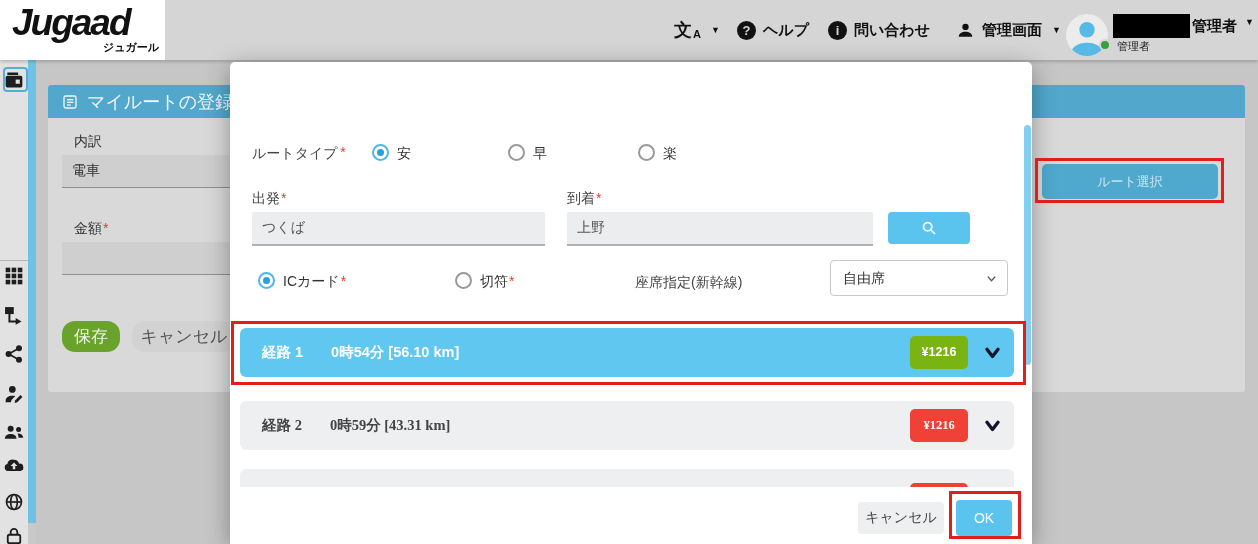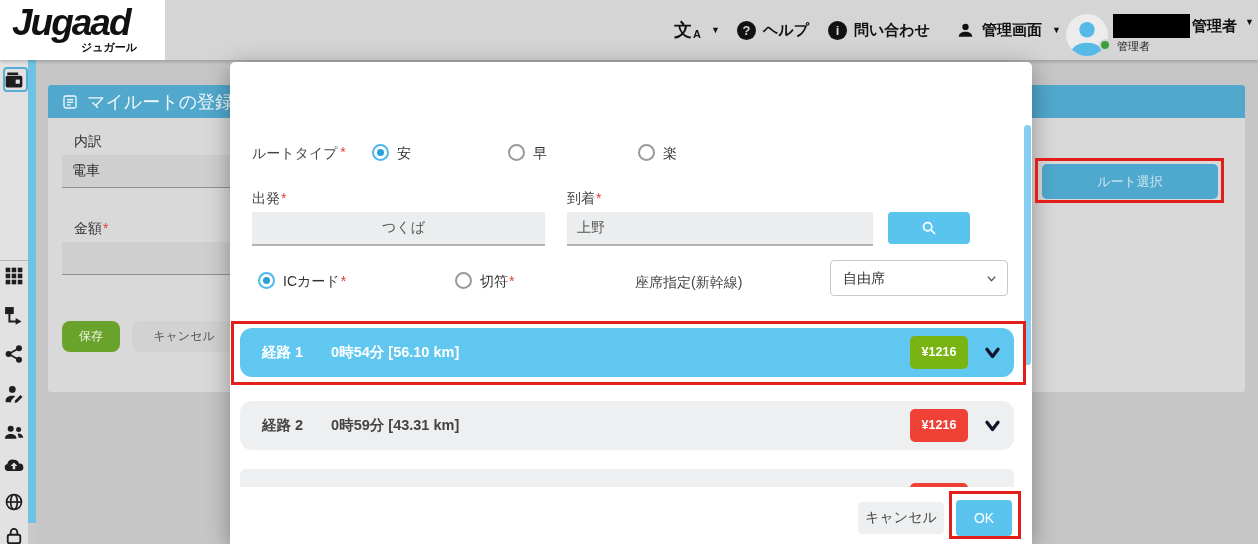--- a/index.html
+++ b/index.html
@@ -10,7 +10,7 @@
   .header { position:absolute; left:0; top:0; width:1258px; height:60px; background:#d5d5d5; box-shadow:0 2px 3px rgba(0,0,0,.18); z-index:3; }
   .logo-box { position:absolute; left:0; top:0; width:165px; height:60px; background:#fff; }
   .logo-main { position:absolute; left:12px; top:2px; font-size:37px; font-weight:bold; font-style:italic; letter-spacing:-2px; color:#111; }
-  .logo-sub { position:absolute; right:28px; bottom:5px; font-size:11px; font-weight:bold; color:#111; }
+  .logo-sub { position:absolute; right:6px; bottom:5px; font-size:11px; font-weight:bold; color:#111; }
   .hitem { position:absolute; top:0; height:60px; display:flex; align-items:center; gap:7px; color:#111; font-size:15px; font-weight:bold; cursor:pointer; }
   .lang { left:674px; }
   .lang .zh { font-size:18px; font-weight:bold; }

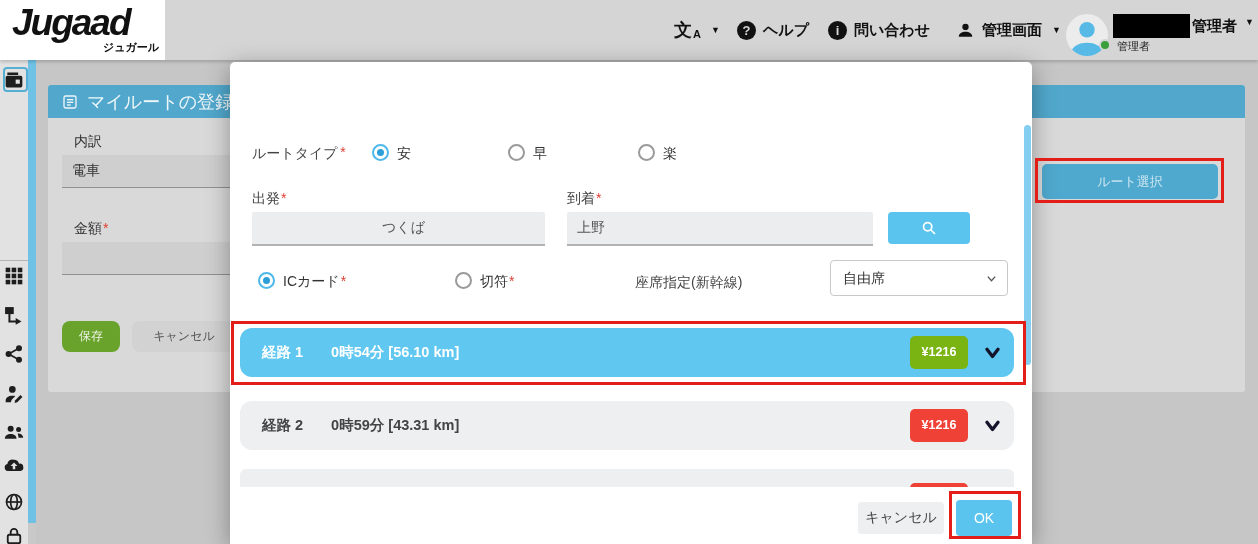--- a/index.html
+++ b/index.html
@@ -246,7 +246,7 @@
 
   <div class="m-label" style="left:22px; top:128px;"><span>出発</span><span class="req">*</span></div>
   <div class="m-label" style="left:337px; top:128px;"><span>到着</span><span class="req">*</span></div>
-  <input class="m-input" style="left: 22px; top: 150px; width: 293px; text-align: center;" readonly="" value="つくば">
+  <input class="m-input" style="left: 22px; top: 150px; width: 293px;" readonly="" value="つくば">
   <input class="m-input" style="left: 337px; top: 150px; width: 306px;" readonly="" value="上野">
   <button class="search-btn">
     <svg viewBox="0 0 24 24" fill="none" stroke="#fff" stroke-width="2.6">

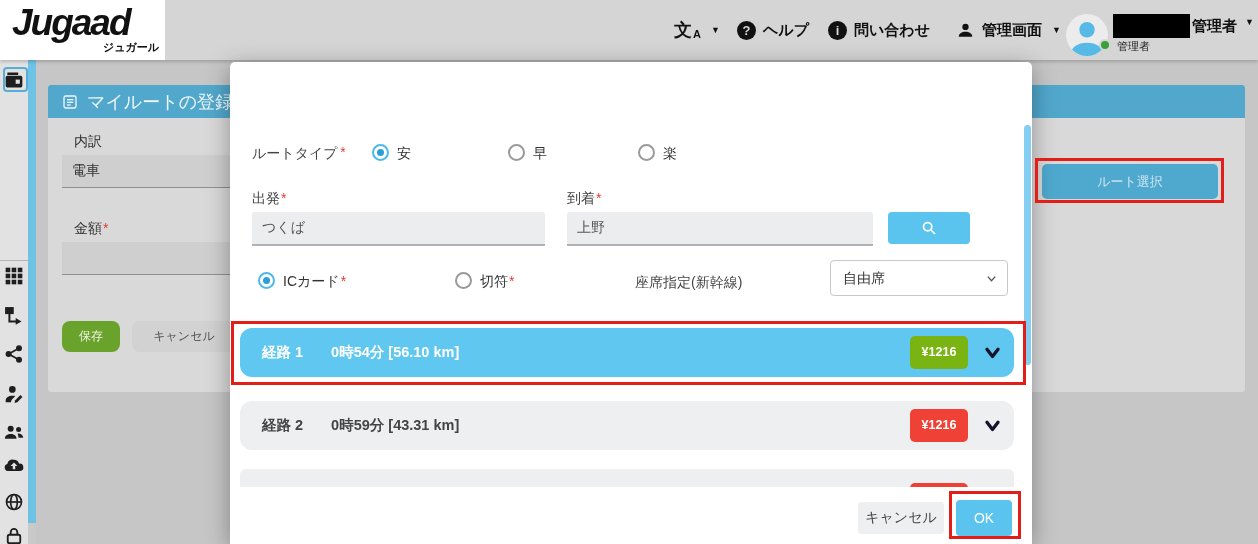--- a/index.html
+++ b/index.html
@@ -45,7 +45,7 @@
   .fld-label { position:absolute; left:26px; font-size:14px; color:#333; }
   .req { color:#e03c31; margin-left:1px; }
   .ghost-input { position:absolute; left:14px; width:520px; height:33px; background:#cfcfcf; border:none; border-bottom:1px solid #909090; padding-left:10px; font-size:14px; color:#333; font-family:inherit; }
-  .btn { border:none; border-radius:8px; font-size:12px; font-family:inherit; cursor:pointer; }
+  .btn { border:none; border-radius:13px; font-size:17px; font-family:inherit; cursor:pointer; }
   .btn-save { position:absolute; left:14px; top:236px; width:58px; height:31px; background:#6aa32b; color:#eef3e5; }
   .btn-cancel-bg { position:absolute; left:84px; top:236px; width:104px; height:31px; background:#d2d2d2; color:#555; }
   .btn-route-select { position:absolute; left:994px; top:79px; width:176px; height:35px; background:#4fa9ce; color:#cfe7f2; border-radius:5px; font-size:13px; border:none; cursor:pointer; font-family:inherit; }

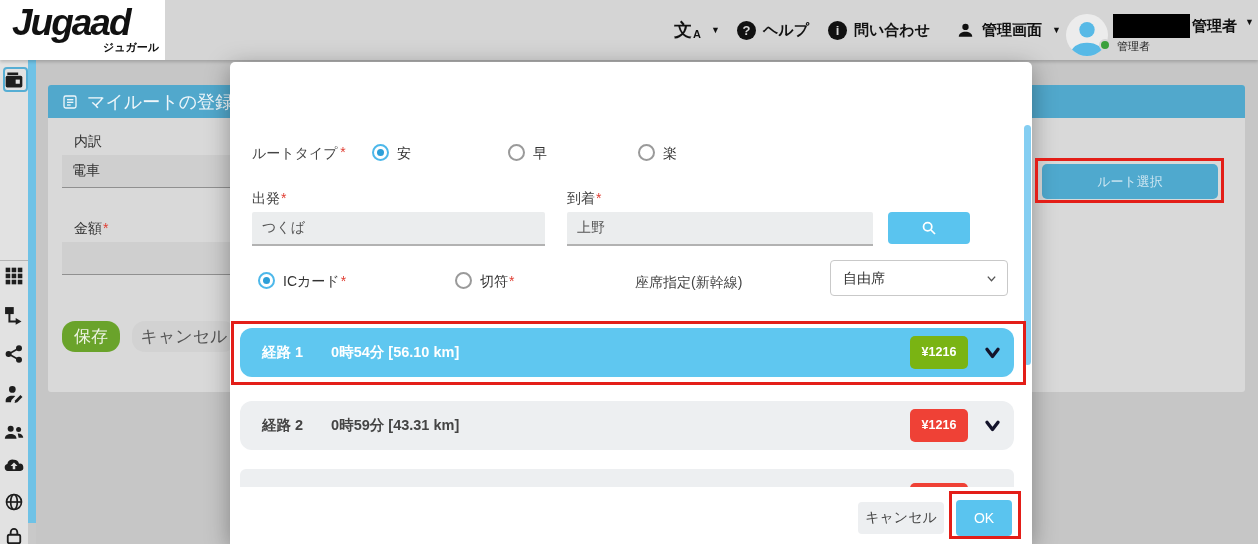--- a/index.html
+++ b/index.html
@@ -66,7 +66,7 @@
   .seat-select { position:absolute; left:600px; top:198px; width:178px; height:36px; background:#fff; border:1px solid #c9c9c9; border-radius:4px; cursor:pointer; }
   .seat-value { position:absolute; left:12px; top:0; line-height:34px; font-size:14px; color:#333; }
   .seat-select svg { position:absolute; right:10px; top:12px; width:11px; height:11px; color:#555; }
-  .route-row { position:absolute; left:10px; width:774px; height:49px; border-radius:12px; display:flex; align-items:center; cursor:pointer; }
+  .route-row { position:absolute; left:10px; width:774px; height:49px; border-radius:6px; display:flex; align-items:center; cursor:pointer; }
   .route-row .r-name { font-size:14.5px; font-weight:bold; margin-left:22px; }
   .route-row .r-detail { font-size:14.5px; font-weight:bold; margin-left:28px; }
   .row-sel { top:266px; background:#5fc7f0; color:#fff; }

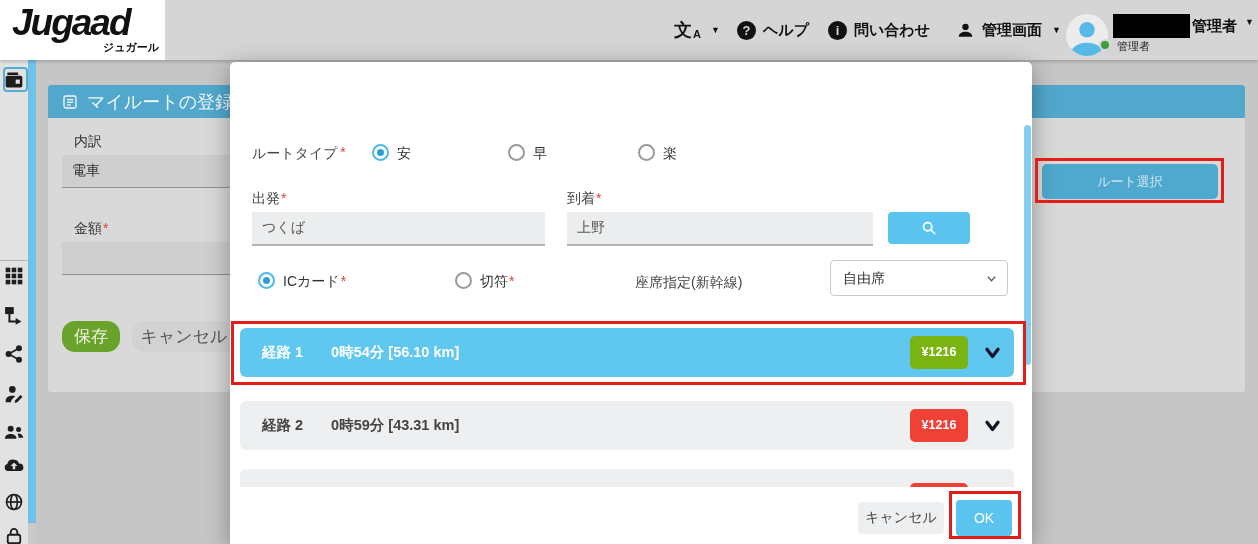--- a/index.html
+++ b/index.html
@@ -70,7 +70,7 @@
   .route-row .r-name { font-size:14.5px; font-weight:bold; margin-left:22px; }
   .route-row .r-detail { font-size:14.5px; font-weight:bold; margin-left:28px; }
   .row-sel { top:266px; background:#5fc7f0; color:#fff; }
-  .row-alt { top:339px; background:#edeff1; color:#444; }
+  .row-alt { top:339px; background:#edeff1; color:#444;font-family:Liberation Serif, serif; }
   .row-partial { position:absolute; left:10px; top:407px; width:774px; height:23px; background:#edeff1; border-radius:6px 6px 0 0; }
   .price-badge { position:absolute; right:46px; top:8px; width:58px; height:33px; border-radius:5px; color:#fff; font-size:12.5px; font-weight:bold; text-align:center; line-height:33px; }
   .badge-green { background:#7ab413; }

